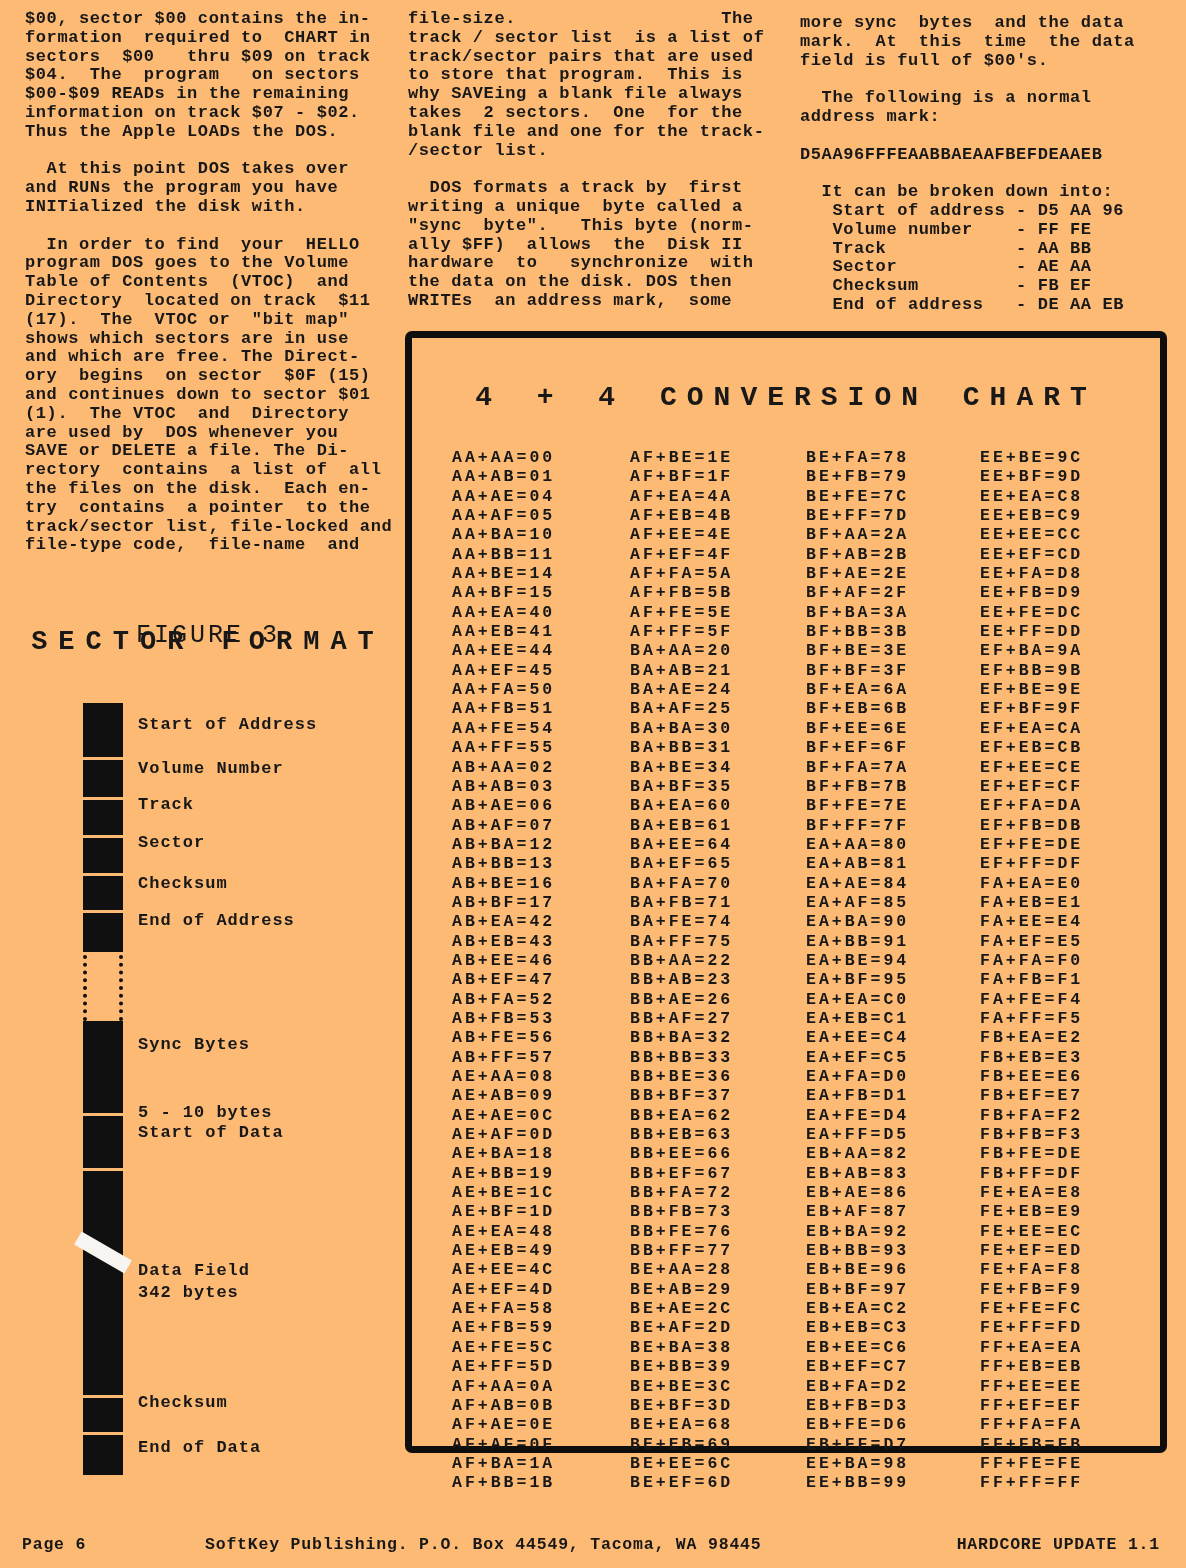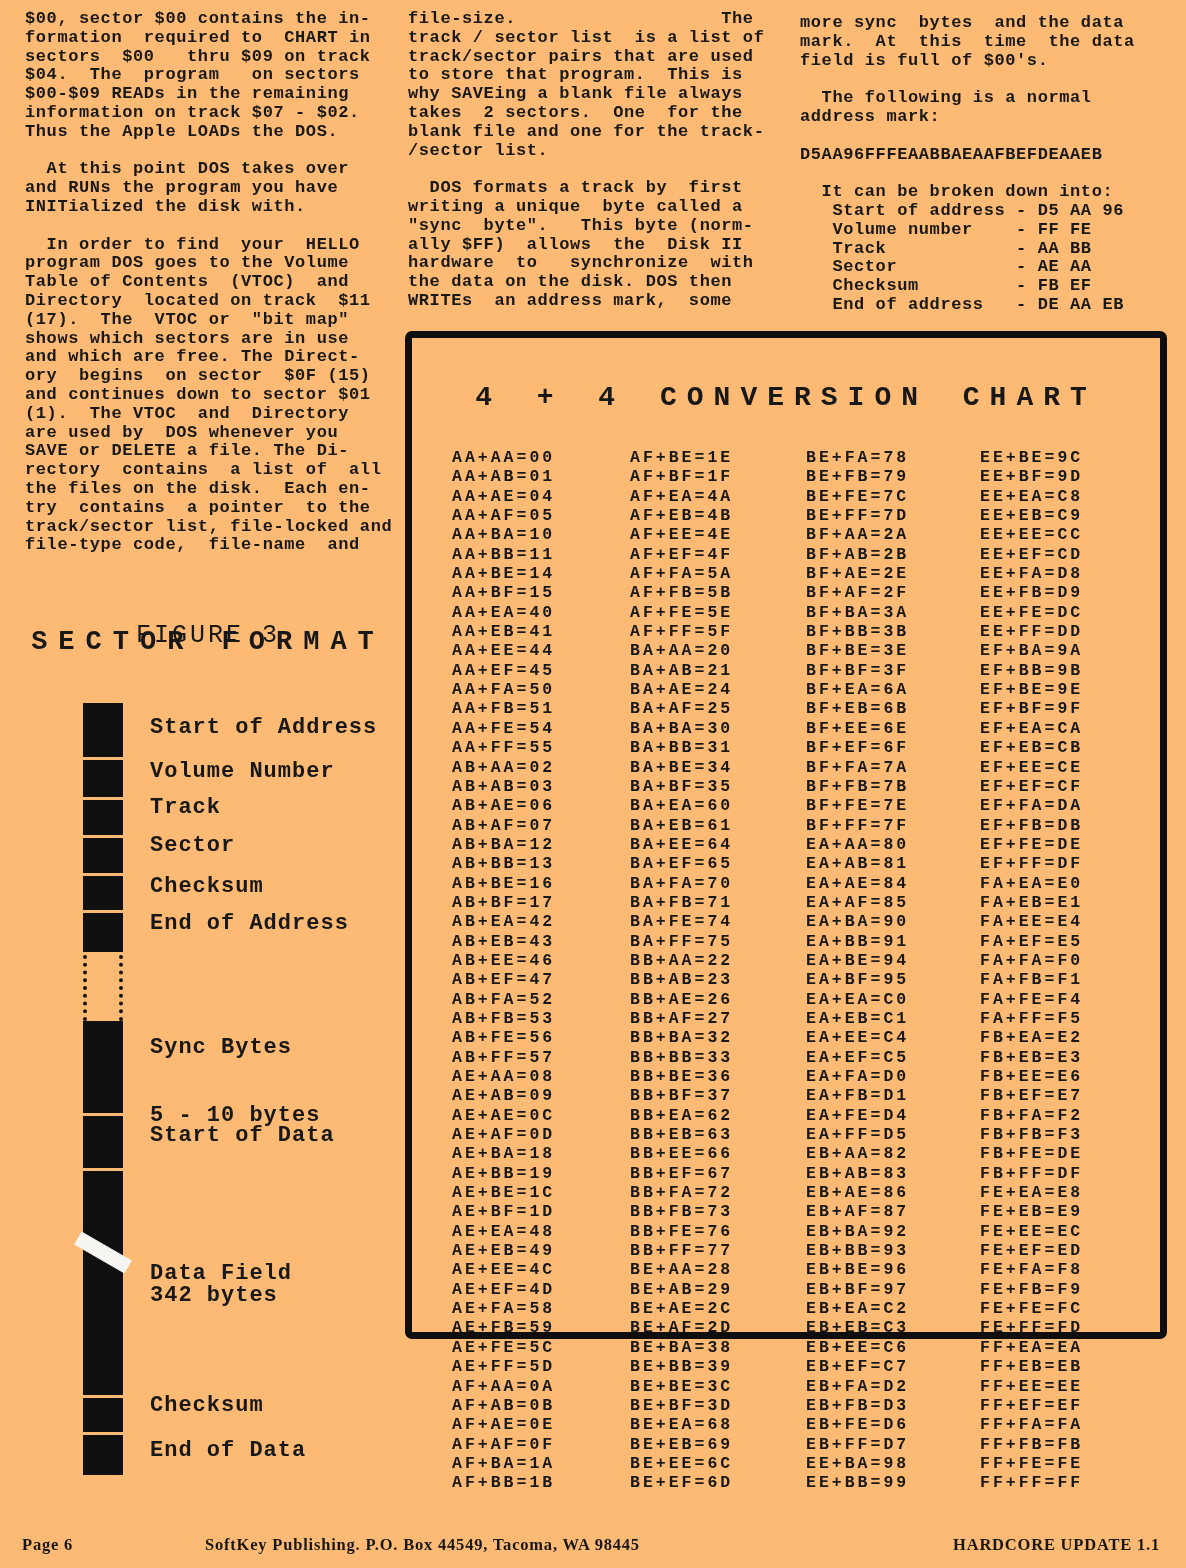--- a/index.html
+++ b/index.html
@@ -27,7 +27,7 @@
   .fig-label{position:absolute;left:132px;font-size:22px;font-weight:700;
              letter-spacing:1px;white-space:pre;}
   
-  .chartbox{position:absolute;left:405px;top:331px;width:762px;height:1008px;
+  .chartbox{position:absolute;left:405px;top:331px;width:762px;height:1122px;
             box-sizing:border-box;border:7px solid #0e0e0e;border-radius:7px;}
   .chart-title{position:absolute;top:44px;left:0;width:100%;text-align:center;
             font-size:28px;font-weight:700;letter-spacing:10px;word-spacing:8px;white-space:pre;}

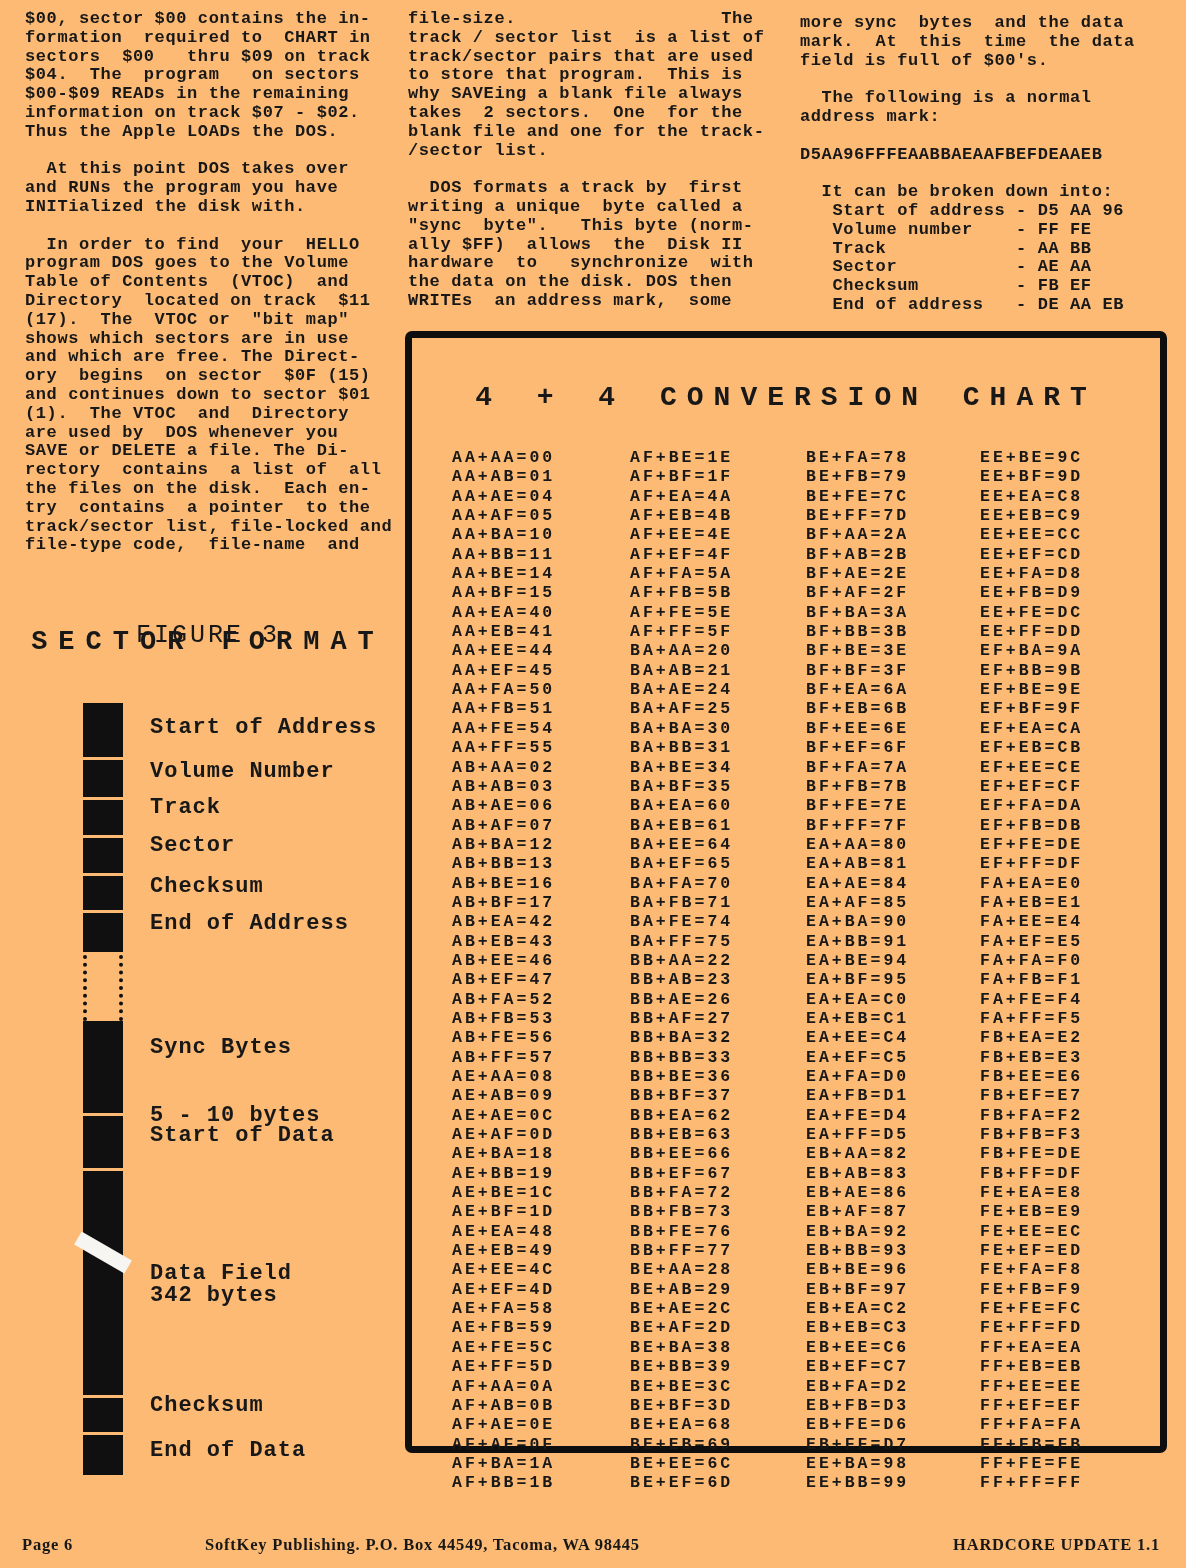--- a/index.html
+++ b/index.html
@@ -24,7 +24,7 @@
   .bar-break{position:absolute;left:-9px;top:545px;width:58px;height:15px;
              background:#f6f5f1;transform:rotate(30deg);}
   .fig-labels{position:absolute;left:0;top:0;width:100%;height:100%;}
-  .fig-label{position:absolute;left:132px;font-size:22px;font-weight:700;
+  .fig-label{position:absolute;left:120px;font-size:17px;font-weight:700;
              letter-spacing:1px;white-space:pre;}
   
   .chartbox{position:absolute;left:405px;top:331px;width:762px;height:1122px;

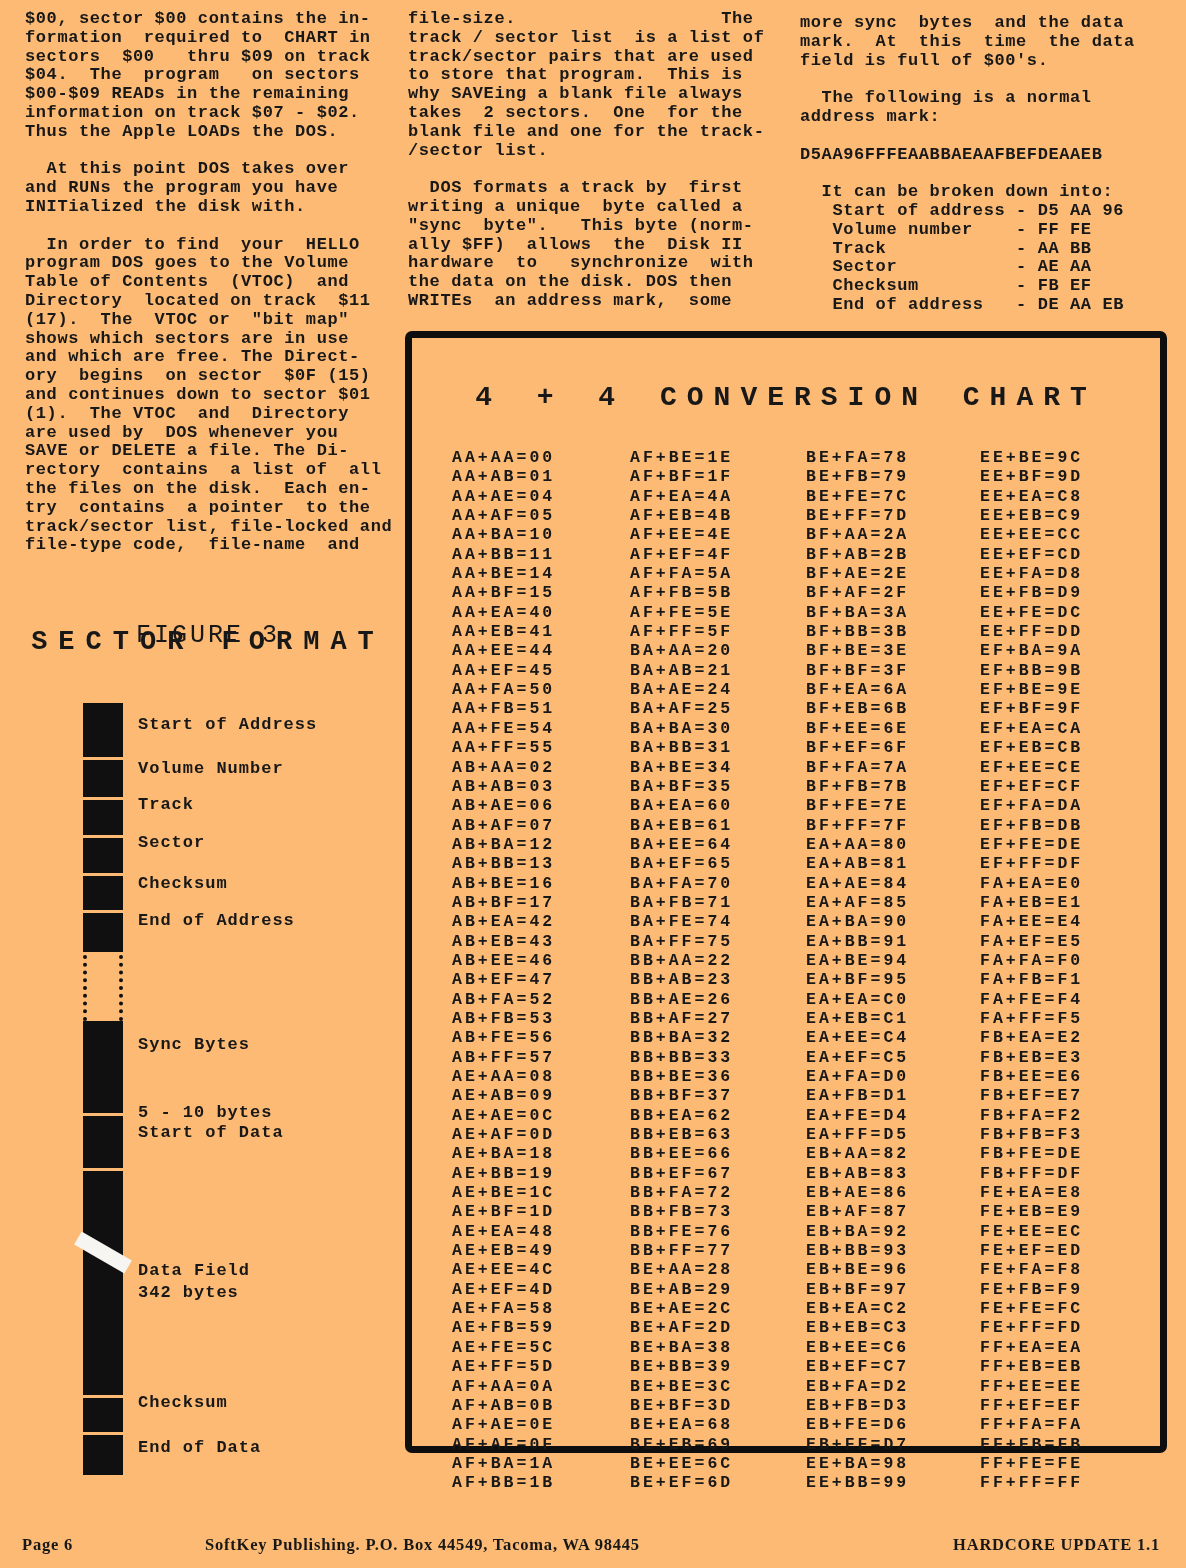--- a/index.html
+++ b/index.html
@@ -37,7 +37,7 @@
   .ccol-0{left:40px;}.ccol-1{left:218px;}.ccol-2{left:394px;}.ccol-3{left:568px;}
   
   .footer{position:absolute;top:1535px;left:0;width:100%;height:24px;
-          font-size:16.5px;font-weight:700;letter-spacing:.8px;font-family:Liberation Serif, serif;}
+          font-size:16.5px;font-weight:700;letter-spacing:.8px;}
   .footer-page{position:absolute;left:22px;}
   .footer-pub{position:absolute;left:205px;}
   .footer-issue{position:absolute;right:26px;}

